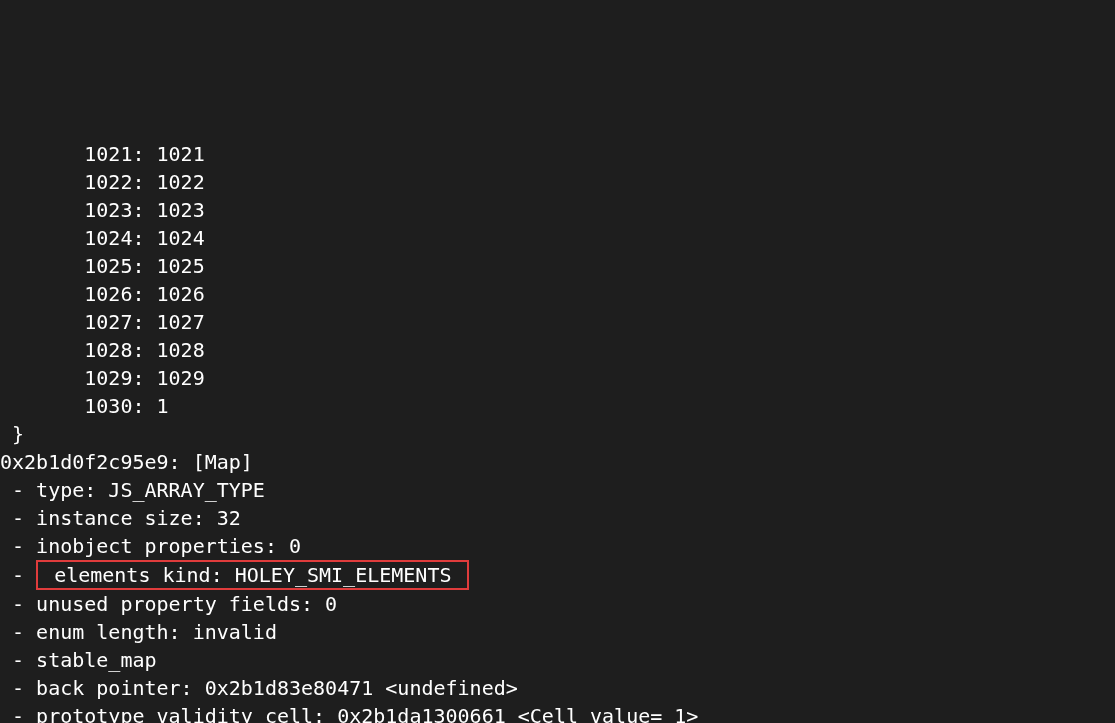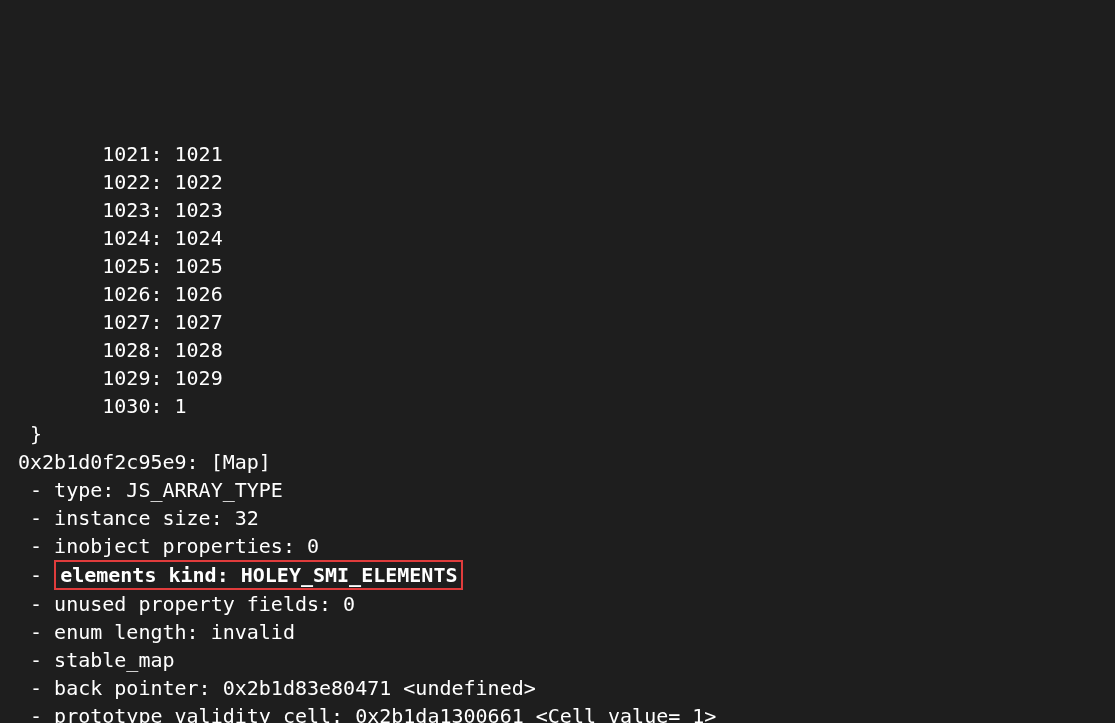--- a/index.html
+++ b/index.html
@@ -21,7 +21,6 @@
   }
   .line {
     display: block;
-    margin-left: 18px;
   }
   .hl {
     border: 2px solid #e03c3c;

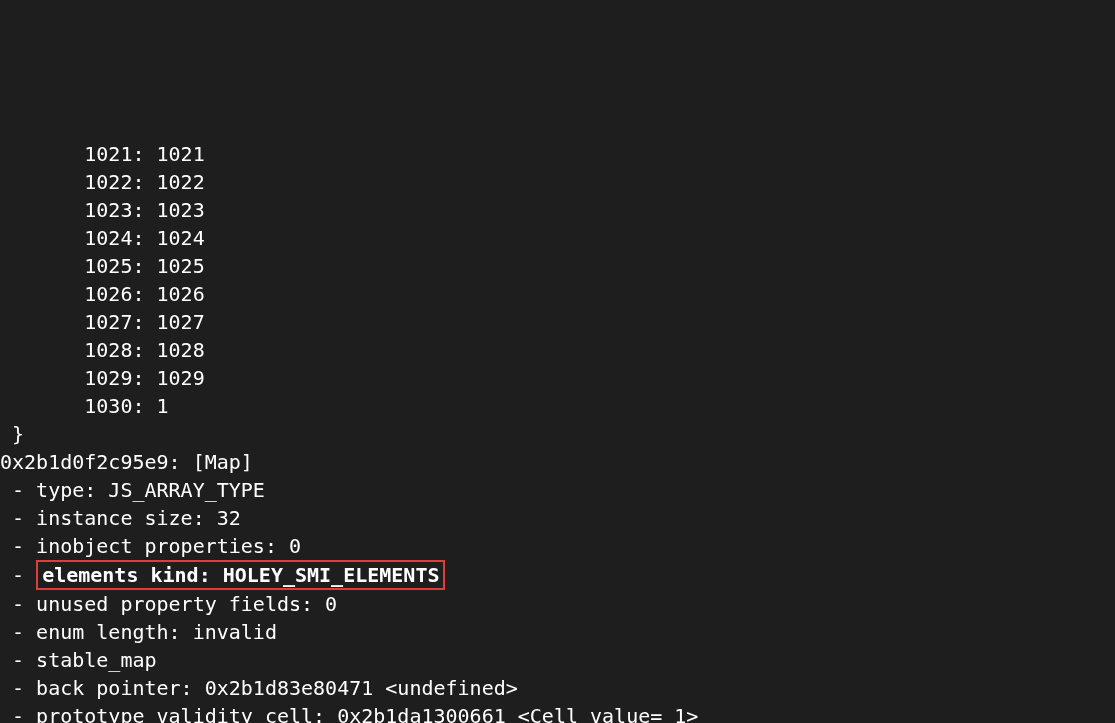--- a/index.html
+++ b/index.html
@@ -24,10 +24,9 @@
   }
   .hl {
     border: 2px solid #e03c3c;
-    padding: 0 4px;
+    padding: 0 16px;
     display: inline-block;
     line-height: 1.3;
-    font-weight: bold;
   }
 </style>
 </head>

